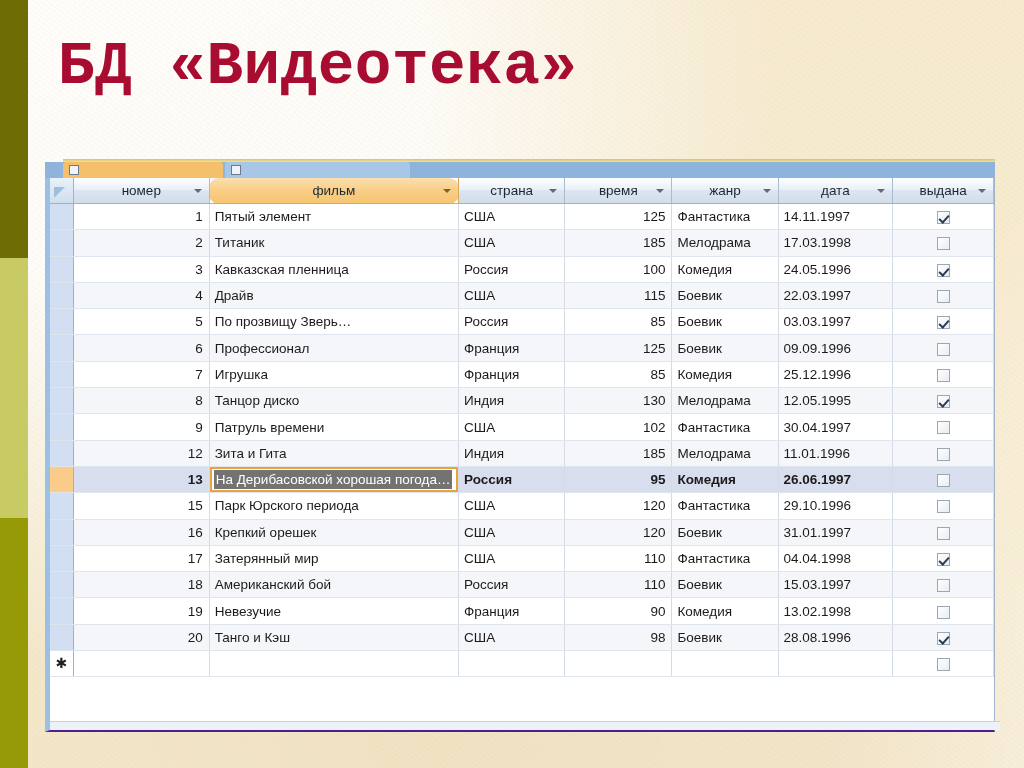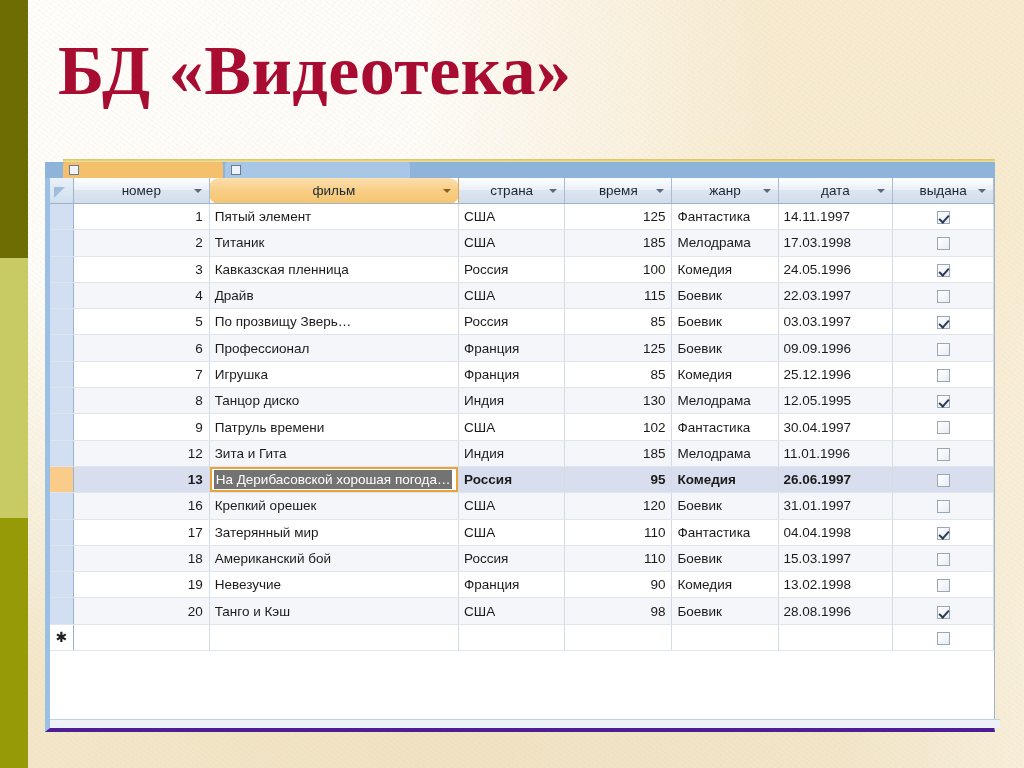--- a/index.html
+++ b/index.html
@@ -35,9 +35,9 @@
   
   #title{
     position:absolute;left:58px;top:36px;width:760px;
-    font-size:70px;line-height:1;font-weight:bold;
+    font-size:61px;line-height:1;font-weight:bold;
     color:#A80C30;letter-spacing:.5px;white-space:nowrap;
-    font-family:Liberation Serif, serif;
+    font-family:Liberation Mono, monospace;
   }
 
   

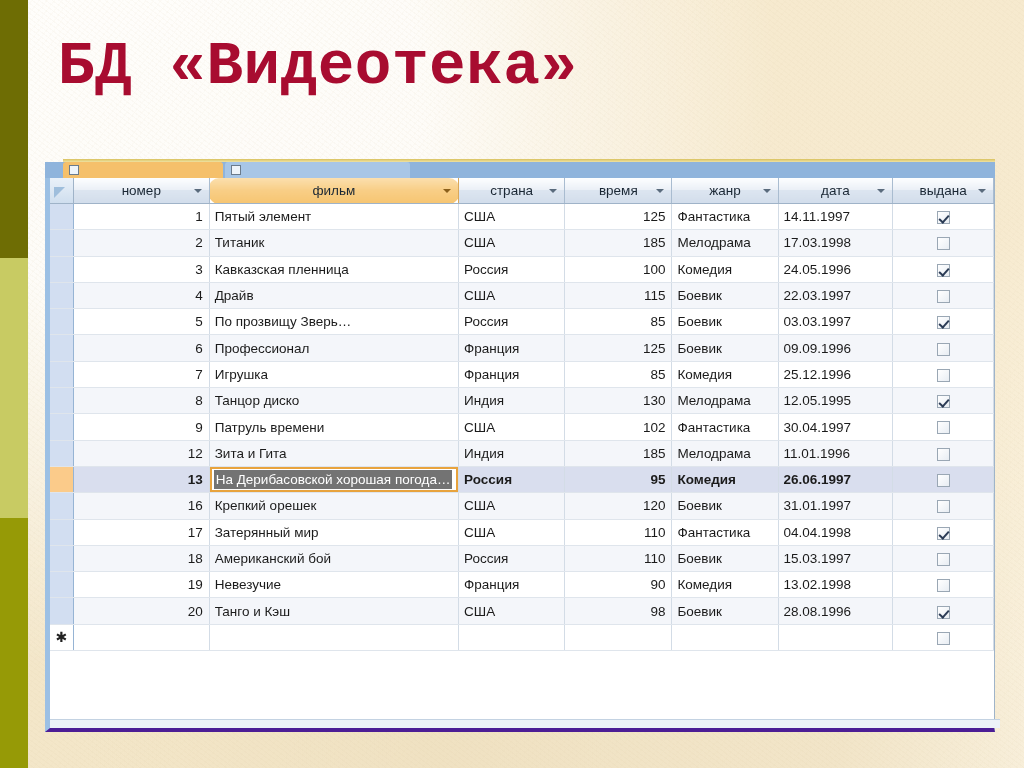--- a/index.html
+++ b/index.html
@@ -69,7 +69,7 @@
     background:#ffffff;box-sizing:border-box;
     border-left:5px solid #9CC0E4;
     border-right:1px solid #9fb4c9;
-    border-bottom:4px solid #4c1d95;
+    border-bottom:2px solid #4c1d95;
   }
   table{border-collapse:collapse;width:100%;table-layout:fixed;font-size:13.5px;}
 

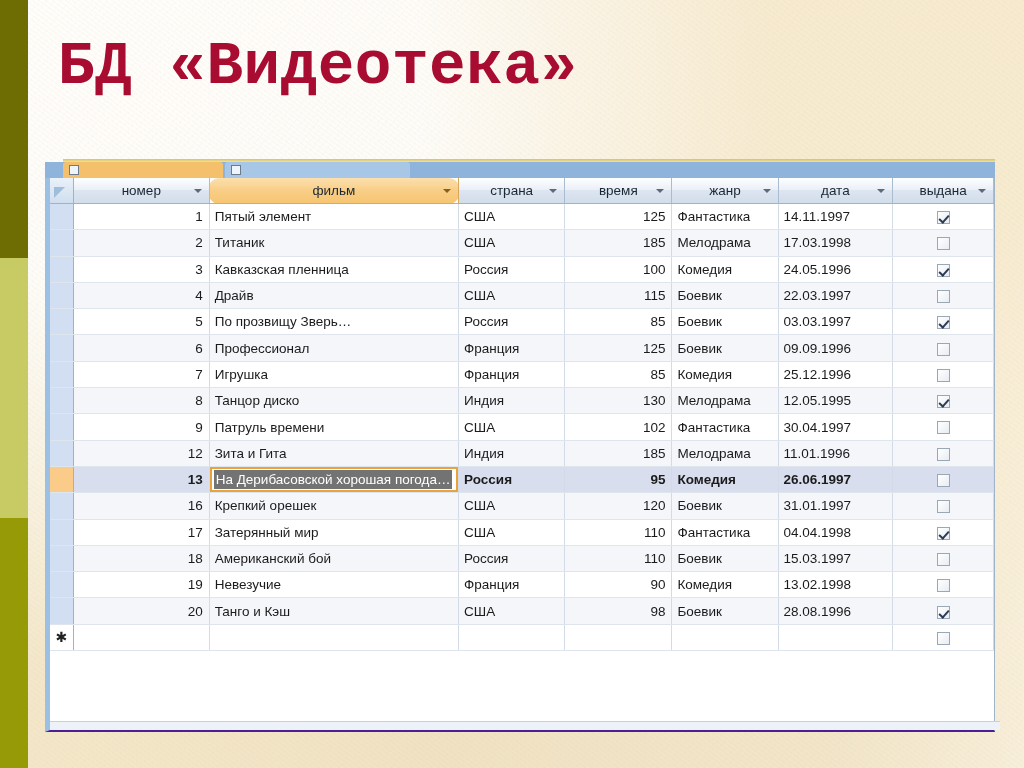--- a/index.html
+++ b/index.html
@@ -344,6 +344,16 @@
             <td class="date">26.06.1997</td>
             <td class="issued"><span class="cb"></span></td>
           </tr>
+          <tr class="odd">
+            <td class="sel"></td>
+            <td class="num">15</td>
+            <td>Парк Юрского периода</td>
+            <td class="country">США</td>
+            <td class="time">120</td>
+            <td class="genre">Фантастика</td>
+            <td class="date">29.10.1996</td>
+            <td class="issued"><span class="cb"></span></td>
+          </tr>
           <tr class="even">
             <td class="sel"></td>
             <td class="num">16</td>

